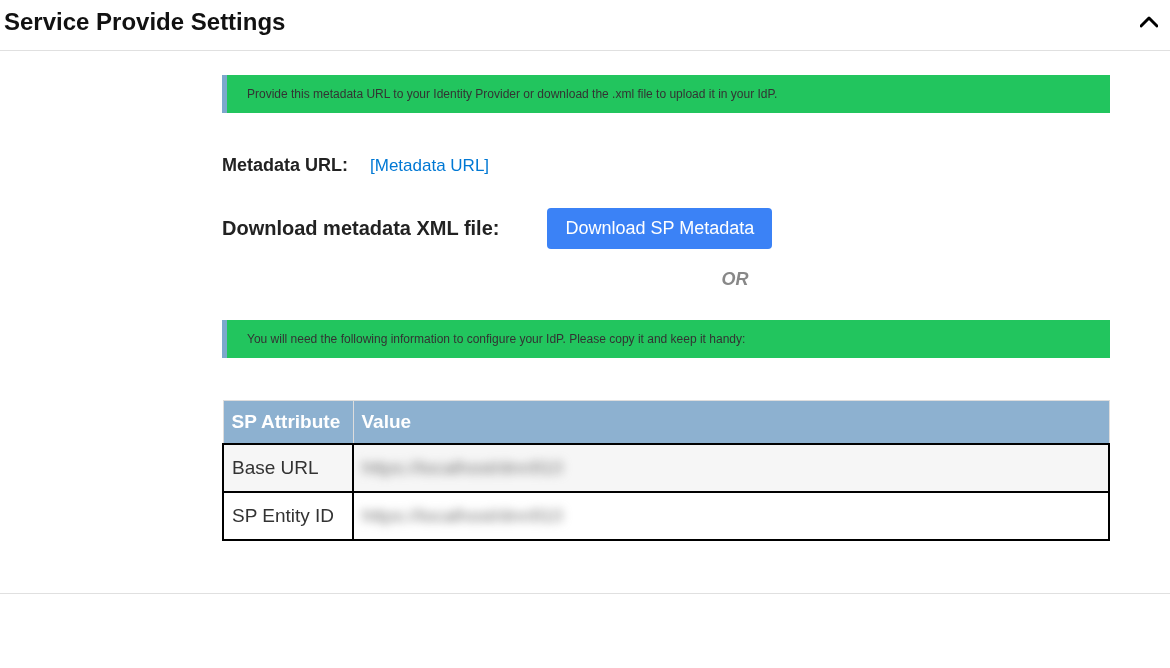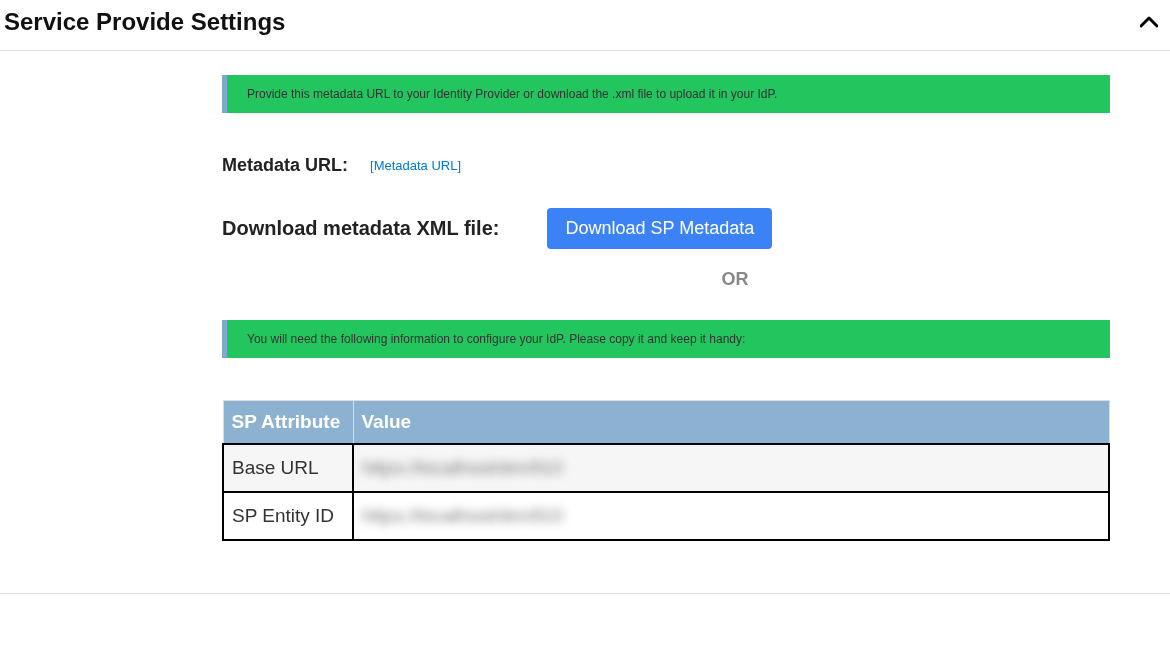--- a/index.html
+++ b/index.html
@@ -52,7 +52,7 @@
     .metadata-link {
       color: #0078d4;
       text-decoration: none;
-      font-size: 13px;
+      font-size: 17px;
     }
     .download-row {
       display: flex;

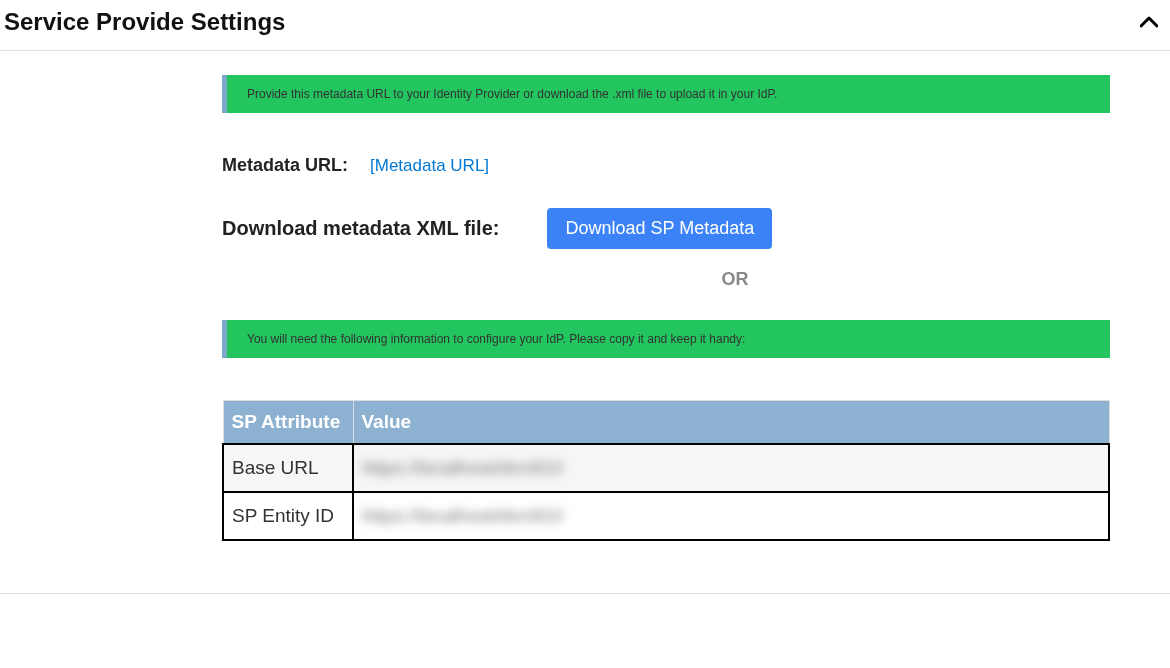--- a/index.html
+++ b/index.html
@@ -72,6 +72,7 @@
     .or-divider {
       text-align: center;
       color: #888;
+      font-style: italic;
       font-weight: 600;
       font-size: 18px;
       margin: 14px 0 30px 0;

